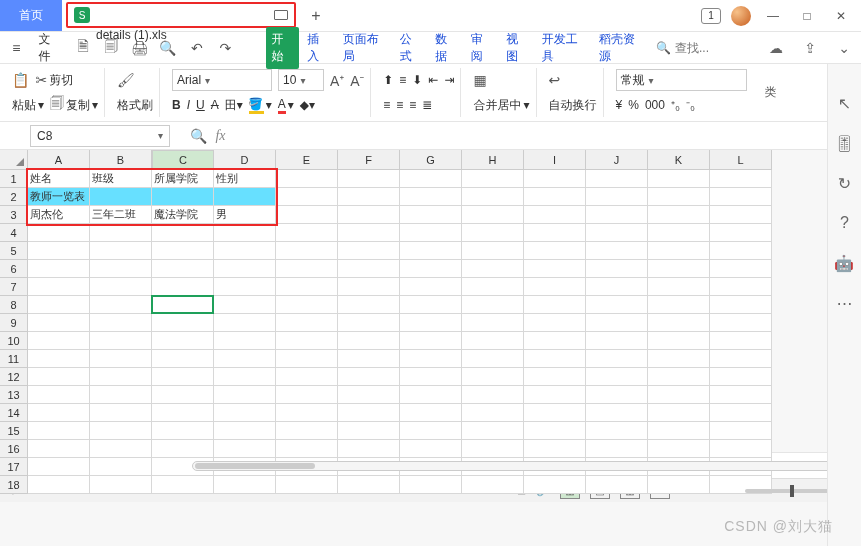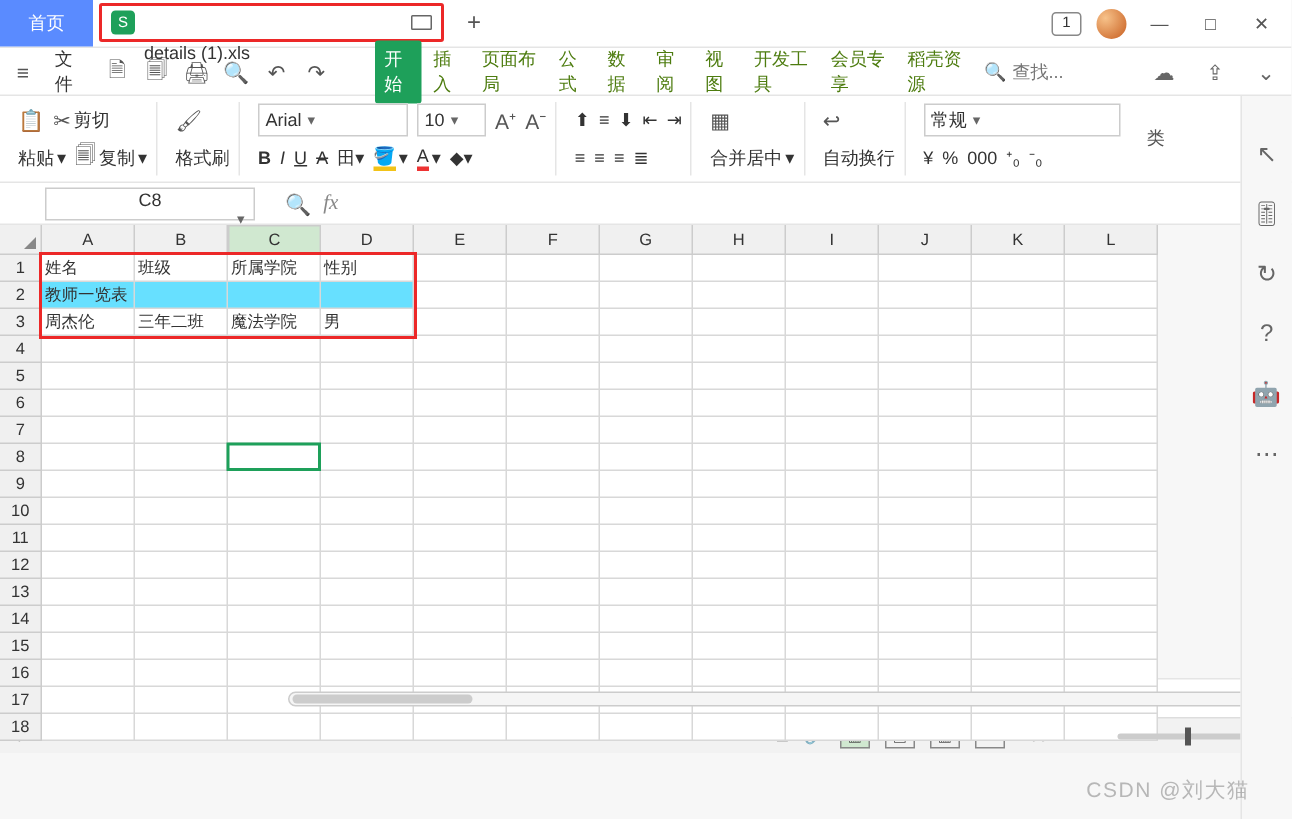--- a/index.html
+++ b/index.html
@@ -21,7 +21,7 @@
   .menubar .icnbtn { width:22px; height:22px; display:flex; align-items:center; justify-content:center; color:#555; cursor:pointer; font-size:14px;}
   .menubar .file-lbl { cursor:pointer; color:#333; padding:0 4px;}
   .menu-tabs { display:flex; align-items:center; margin-left:8px; gap:2px;}
-  .menu-tabs .mtab { padding:4px 6px; cursor:pointer; color:#4d7c0f; font-size:12px;}
+  .menu-tabs .mtab { padding:4px 6px; cursor:pointer; color:#1d4ed8; font-size:12px;}
   .menu-tabs .mtab.active { background:#1ea05a; color:#fff; border-radius:2px; padding:4px 6px;margin-left:14px;}
   .menu-search { margin-left: auto; display:flex; align-items:center; gap:4px; color:#888; cursor:text;}
   .menu-search input { border:none; background:transparent; width:70px; font-size:12px; color:#444;}

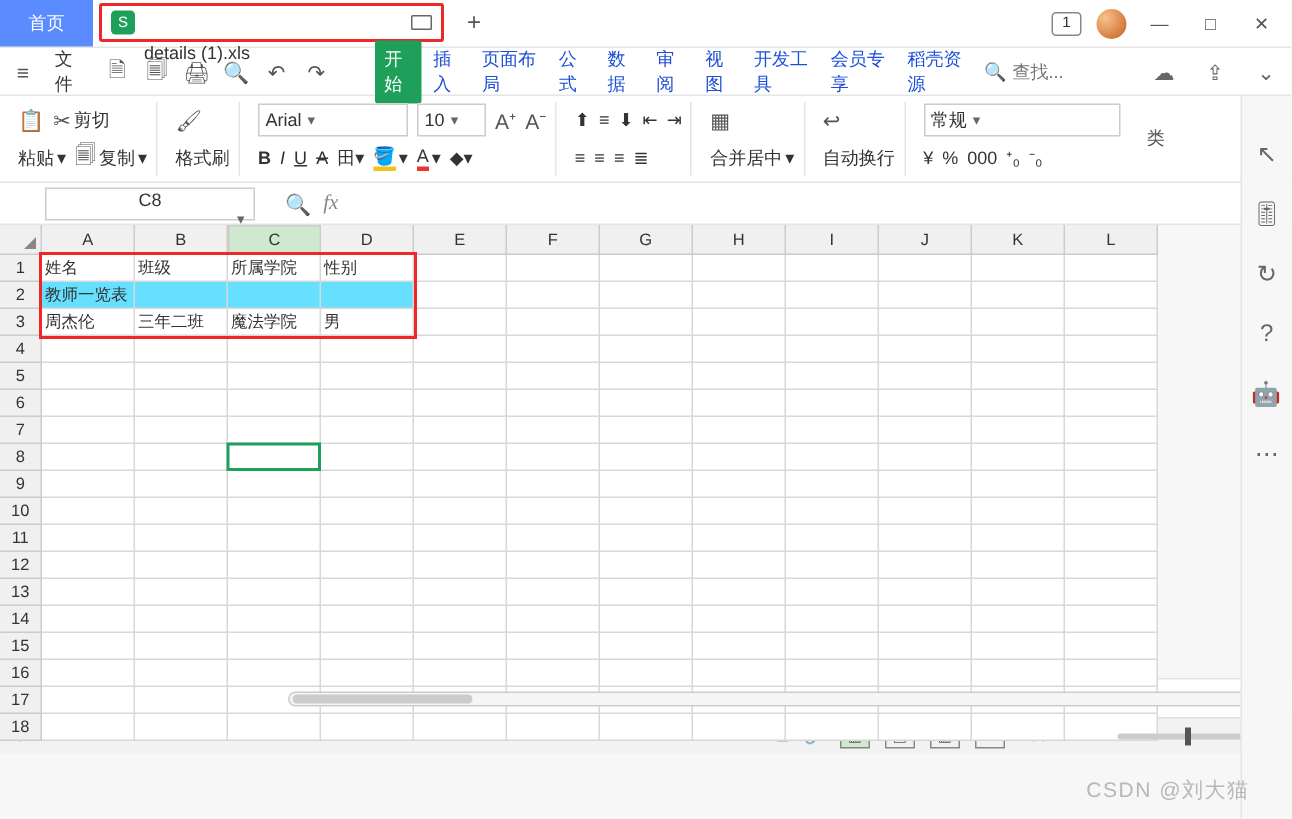--- a/index.html
+++ b/index.html
@@ -121,7 +121,6 @@
     <div class="mtab">审阅</div>
     <div class="mtab">视图</div>
     <div class="mtab">开发工具</div>
-    <div class="mtab">会员专享</div>
     <div class="mtab">稻壳资源</div>
   </div>
   <div class="menu-search">

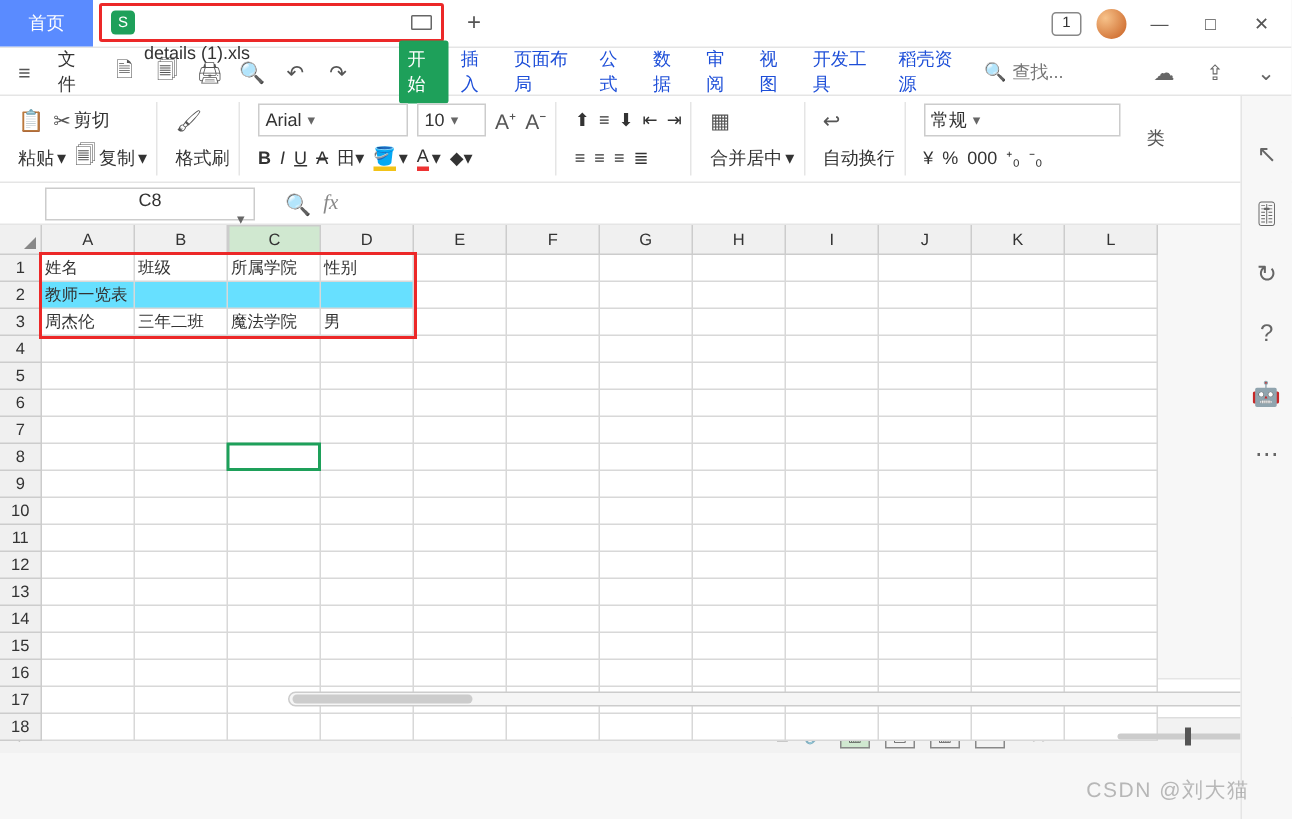--- a/index.html
+++ b/index.html
@@ -38,7 +38,7 @@
   .ribbon-end { display:flex; align-items:center; justify-content:center; width:24px; color:#555; font-size:12px; cursor:pointer;}
   
   .namebox-row { height:28px; background:#fff; border-bottom:1px solid #e5e5e5; display:flex; align-items:center;}
-  .namebox { width:140px; height:22px; border:1px solid #ccc; margin-left:30px; display:flex; align-items:center; padding:0 6px; font-size:12px; color:#333; background:#fff; cursor:text;flex-direction:column;}
+  .namebox { width:140px; height:22px; border:1px solid #ccc; margin-left:30px; display:flex; align-items:center; padding:0 6px; font-size:12px; color:#333; background:#fff; cursor:text;}
   .nb-caret { margin-left:auto; color:#666; font-size:10px;}
   .fx-area { display:flex; align-items:center; margin-left:20px; gap:8px; color:#888;}
   .fx-area .zoom-ic { font-size:14px; cursor:pointer;}

